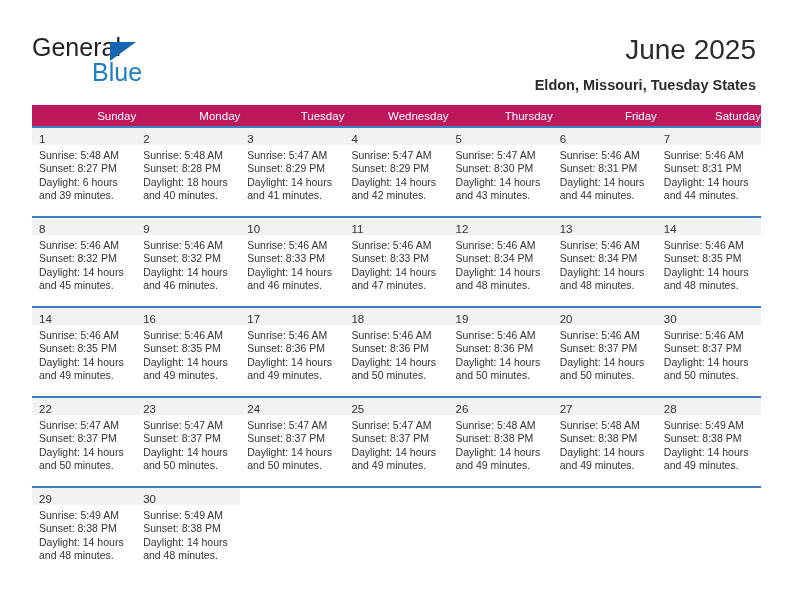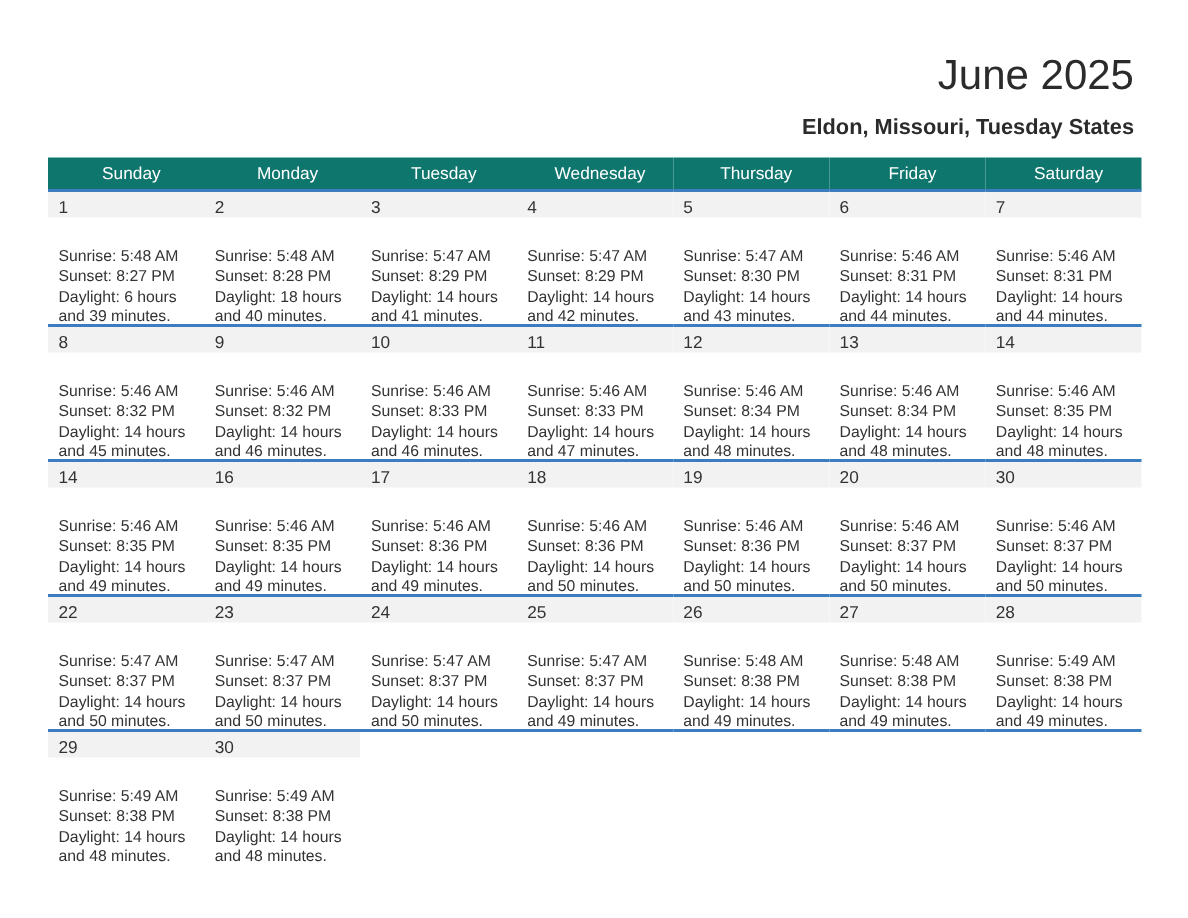--- a/index.html
+++ b/index.html
@@ -152,6 +152,11 @@
 
   <div class="top-bar">
 
+    <div class="logo">
+      <span class="logo-general">General</span>
+      <span class="logo-tri"></span>
+      <span class="logo-blue">Blue</span>
+    </div>
 
     <h1 class="title">June 2025</h1>
     <div class="subtitle">Eldon, Missouri, Tuesday States</div>

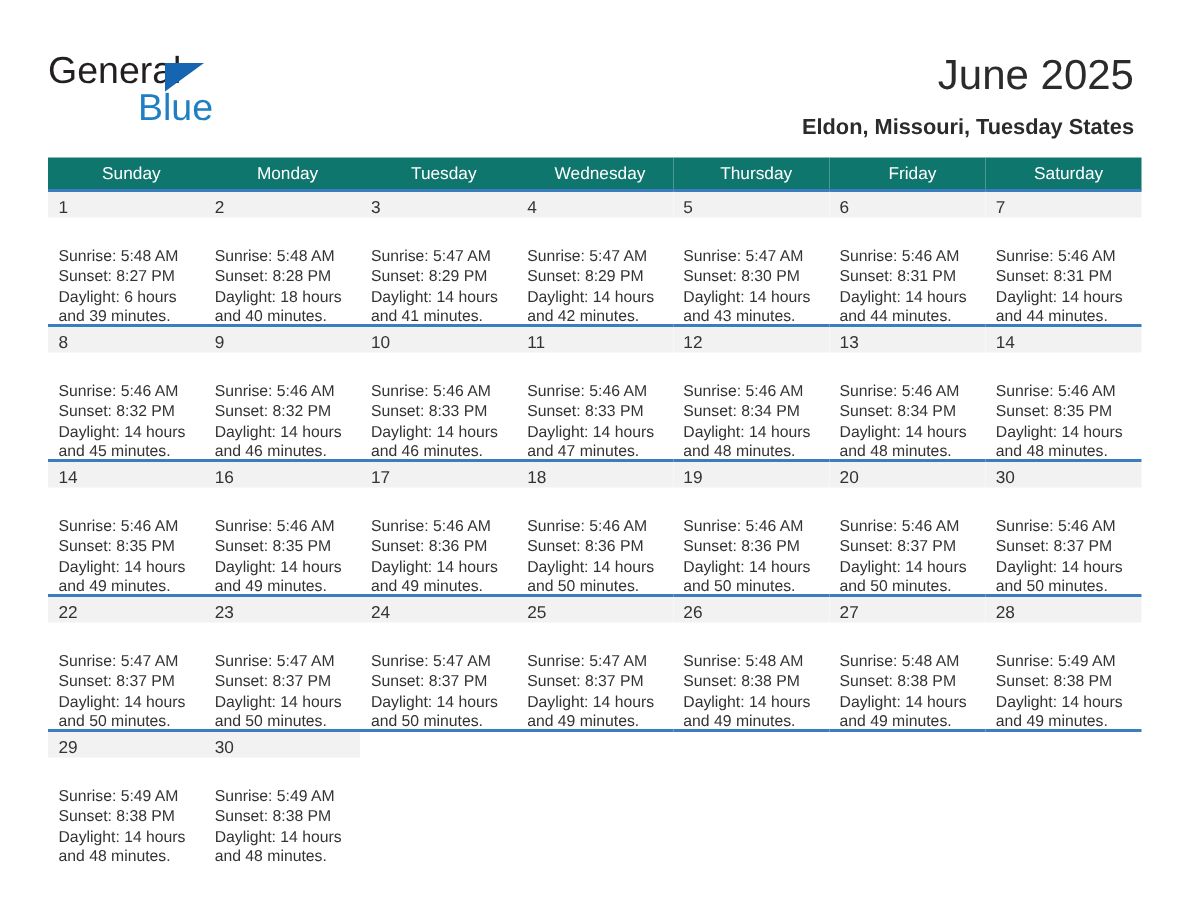--- a/index.html
+++ b/index.html
@@ -99,11 +99,11 @@
     table-layout: fixed;
   }
   .cal-table th {
-    background: #0f766e;
+    background: #be185d;
     color: #ffffff;
     font-size: 11.5px;
     font-weight: normal;
-    text-align: center;
+    text-align: right;
     padding: 4px 0 4px 7px;
     height: 13px;
     border: none;

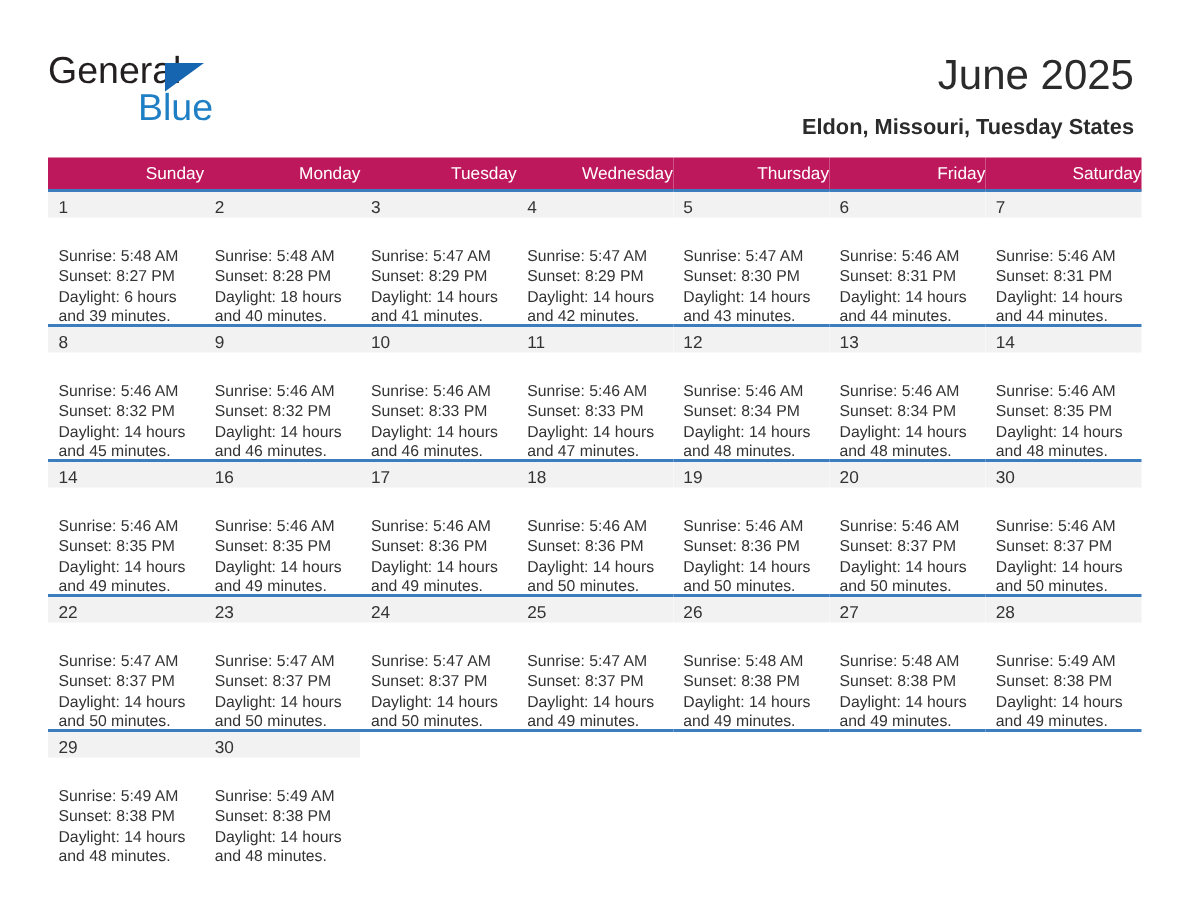--- a/index.html
+++ b/index.html
@@ -135,7 +135,6 @@
     font-size: 10.5px;
     line-height: 13.4px;
     color: #333333;
-    margin-top: 16px;
   }
   .dayinfo div {
     white-space: normal;

